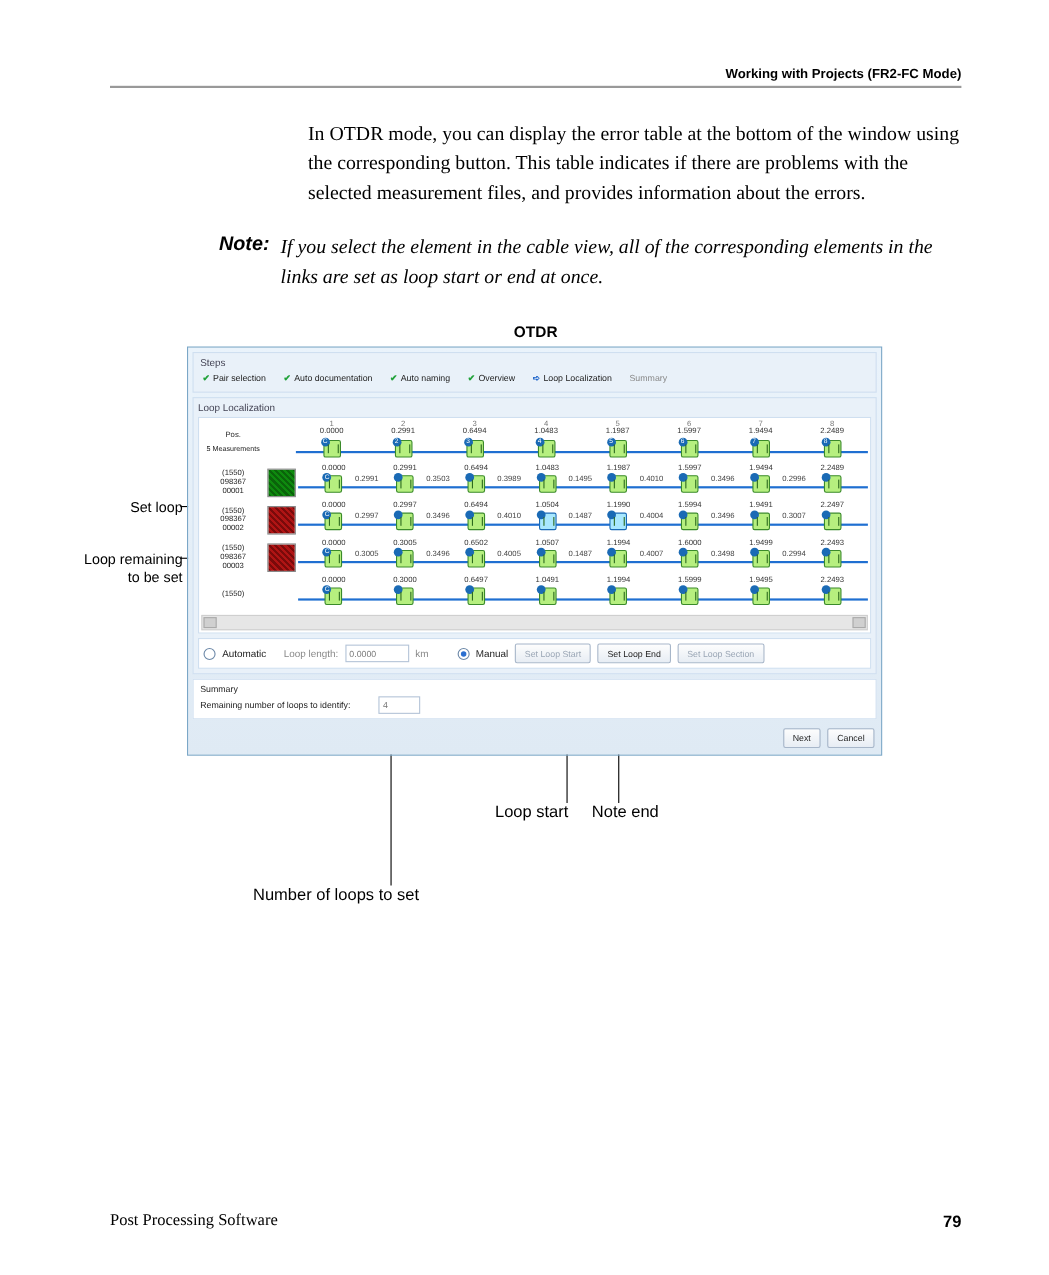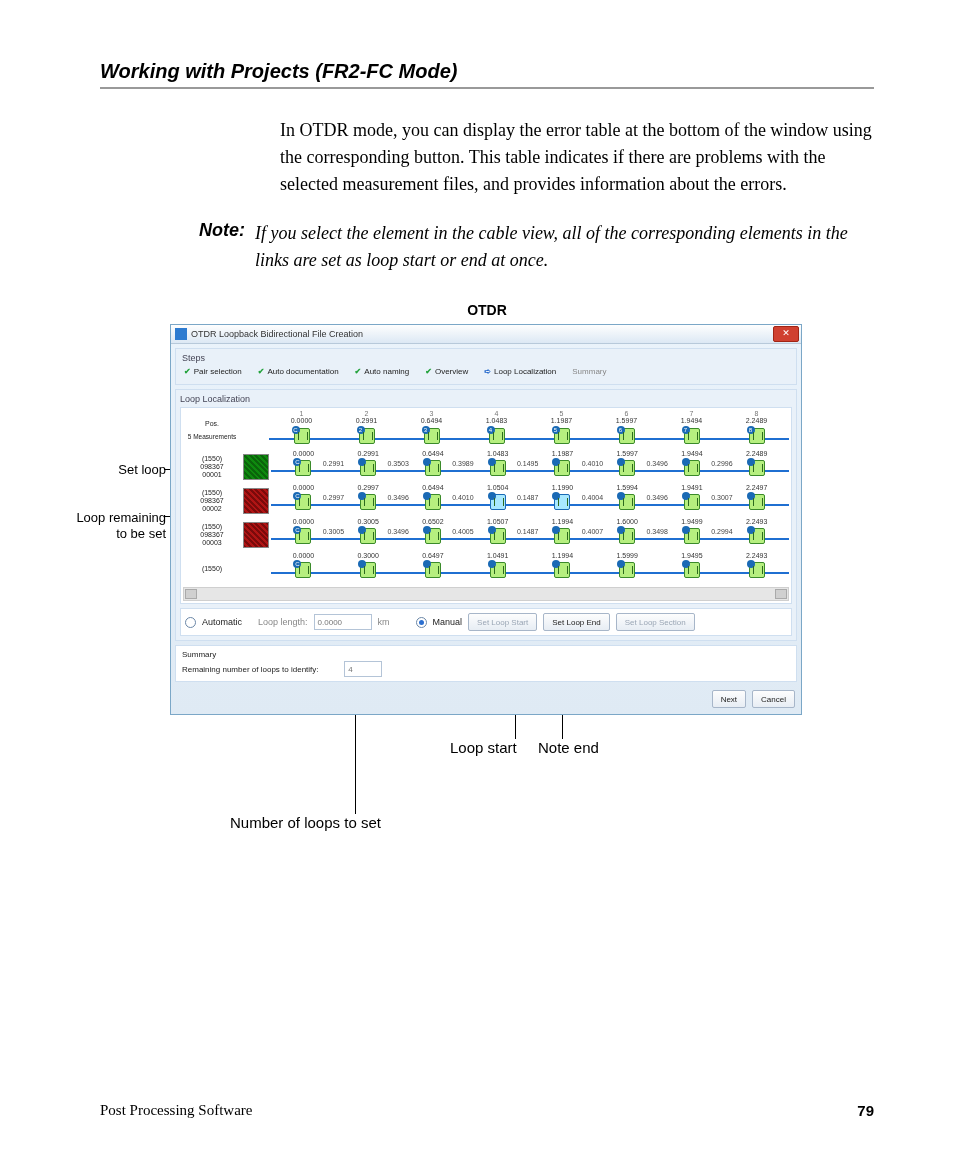--- a/index.html
+++ b/index.html
@@ -7,7 +7,7 @@
     color:#000;width:954px;height:1159px;position:relative;box-sizing:border-box;
   }
   .page{padding:60px 80px 40px 100px;box-sizing:border-box;height:100%;position:relative;}
-  .page-title{font-family:Arial,Helvetica,sans-serif;font-weight:bold;font-size:20px;text-align:left;margin:0 0 4px 0;font-style:italic;}
+  .page-title{font-family:Arial,Helvetica,sans-serif;font-weight:bold;font-size:12px;text-align:right;margin:0 0 4px 0;}
   .page-subtitle{font-style:italic;font-size:17px;text-align:right;margin:0 0 8px 0;}
   .rule{border:none;border-top:2px solid #999;margin:0 0 28px 0;}
   .para{font-size:18px;line-height:1.5;margin:0 0 22px 180px;}

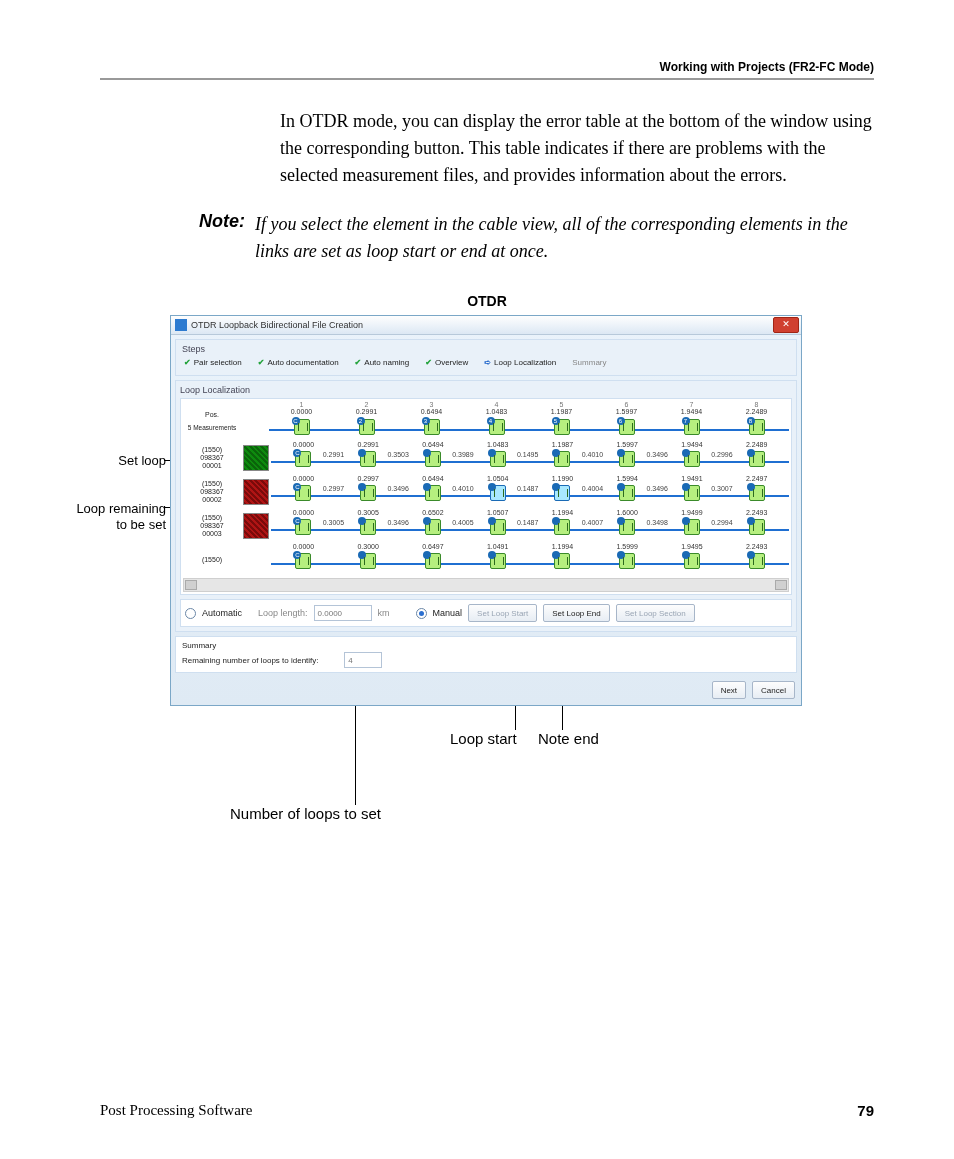--- a/index.html
+++ b/index.html
@@ -105,11 +105,6 @@
     <div class="line vline" style="top:335px;left:185px;height:155px;"></div>
 
     <div class="window">
-      <div class="titlebar">
-        <div class="icon"></div>
-        <span class="ttl">OTDR Loopback Bidirectional File Creation</span>
-        <div class="closebtn">✕</div>
-      </div>
 
       <div class="panel">
         <div class="panel-title">Steps</div>

